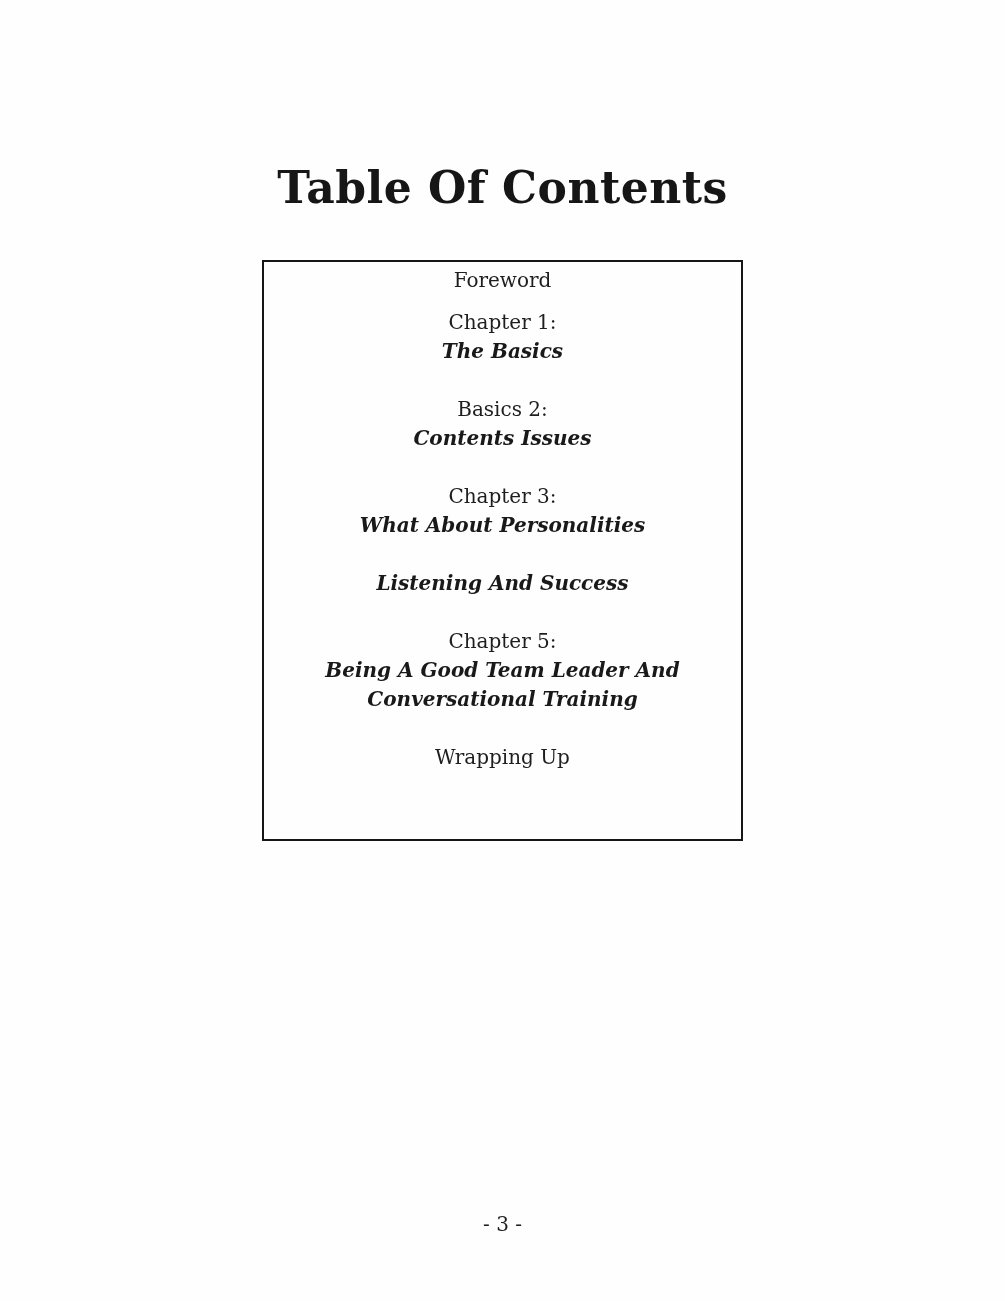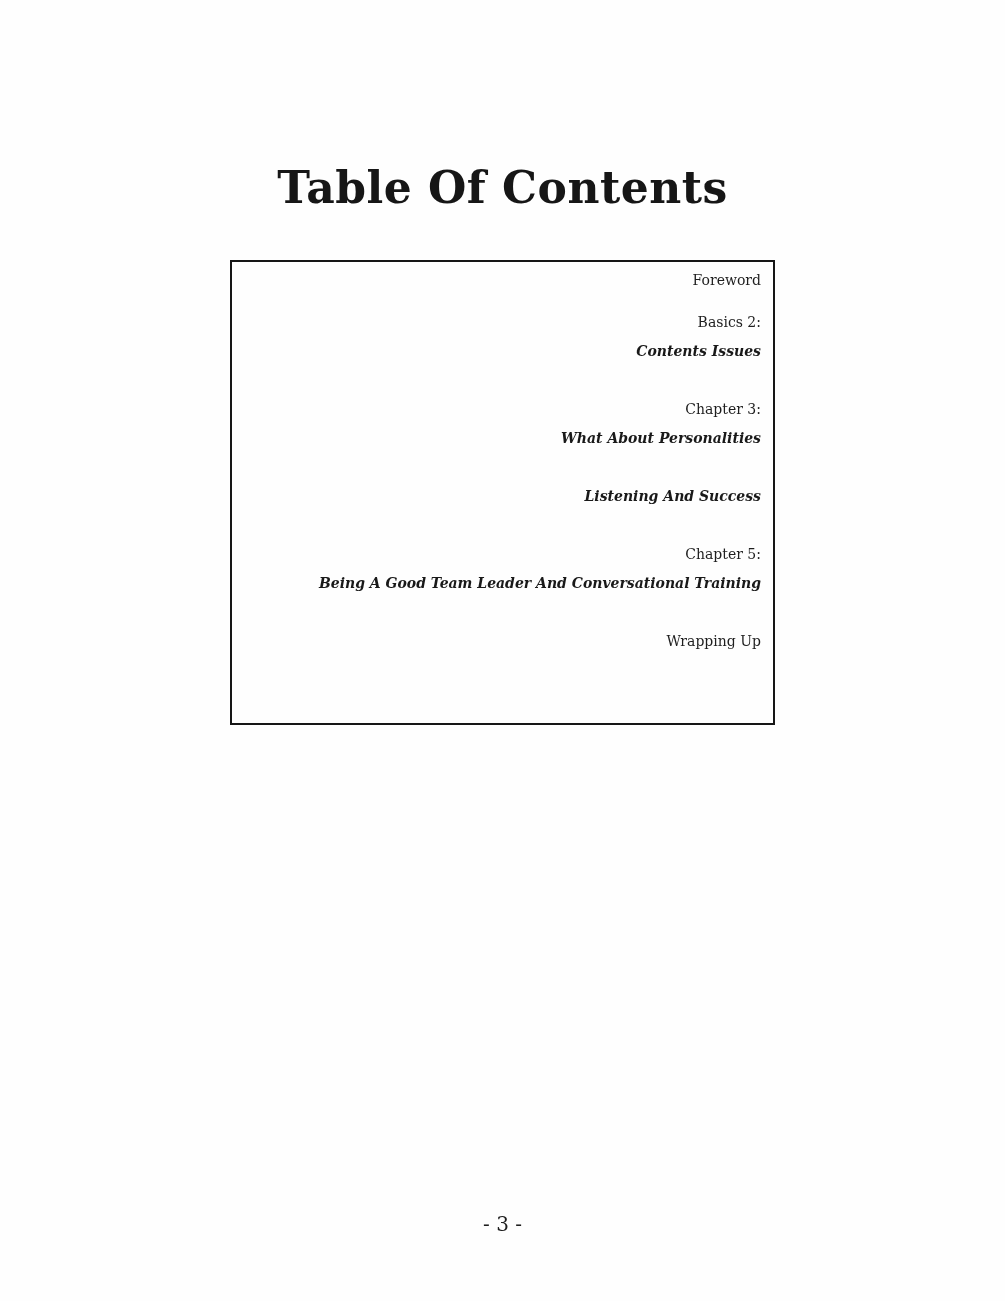--- a/index.html
+++ b/index.html
@@ -28,12 +28,12 @@
   }
   .toc-box {
     box-sizing: border-box;
-    width: 545px;
+    width: 481px;
     margin: 49px auto 0 auto;
     border: 2px solid #161616;
     padding: 4px 12px 49px 12px;
-    text-align: right;
-    font-size: 14px;
+    text-align: center;
+    font-size: 20px;
     line-height: 29px;
     background: #fefefe;
   }

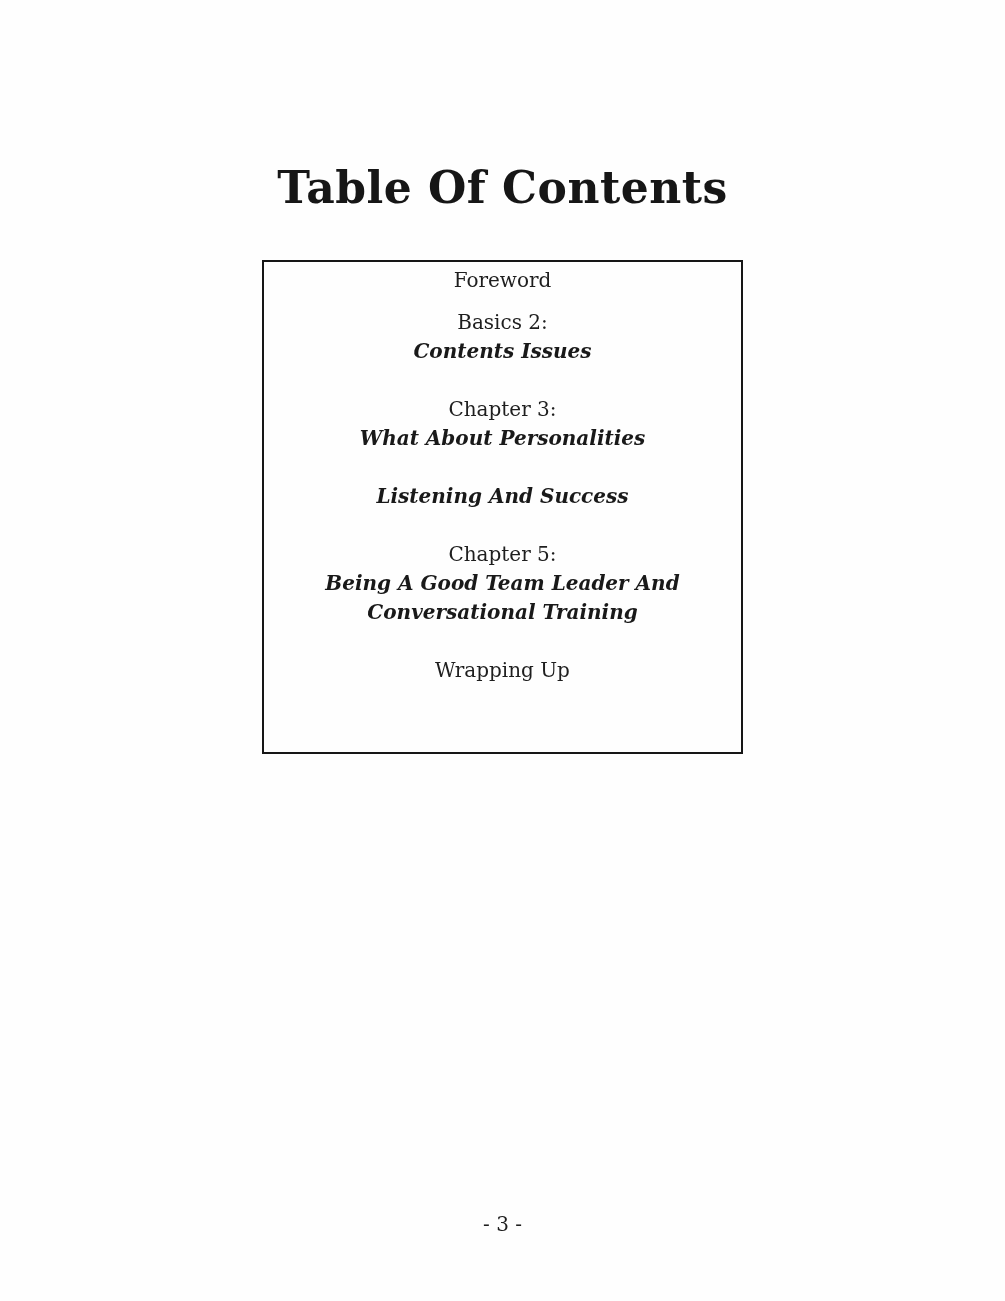--- a/index.html
+++ b/index.html
@@ -82,6 +82,10 @@
       <div class="entry-label">Foreword</div>
     </div>
 
+    <div class="toc-entry">
+      <div class="entry-label">Chapter 1:</div>
+        <div class="entry-title">The Basics</div>
+    </div>
 
     <div class="toc-entry">
       <div class="entry-label">Basics 2:</div>

